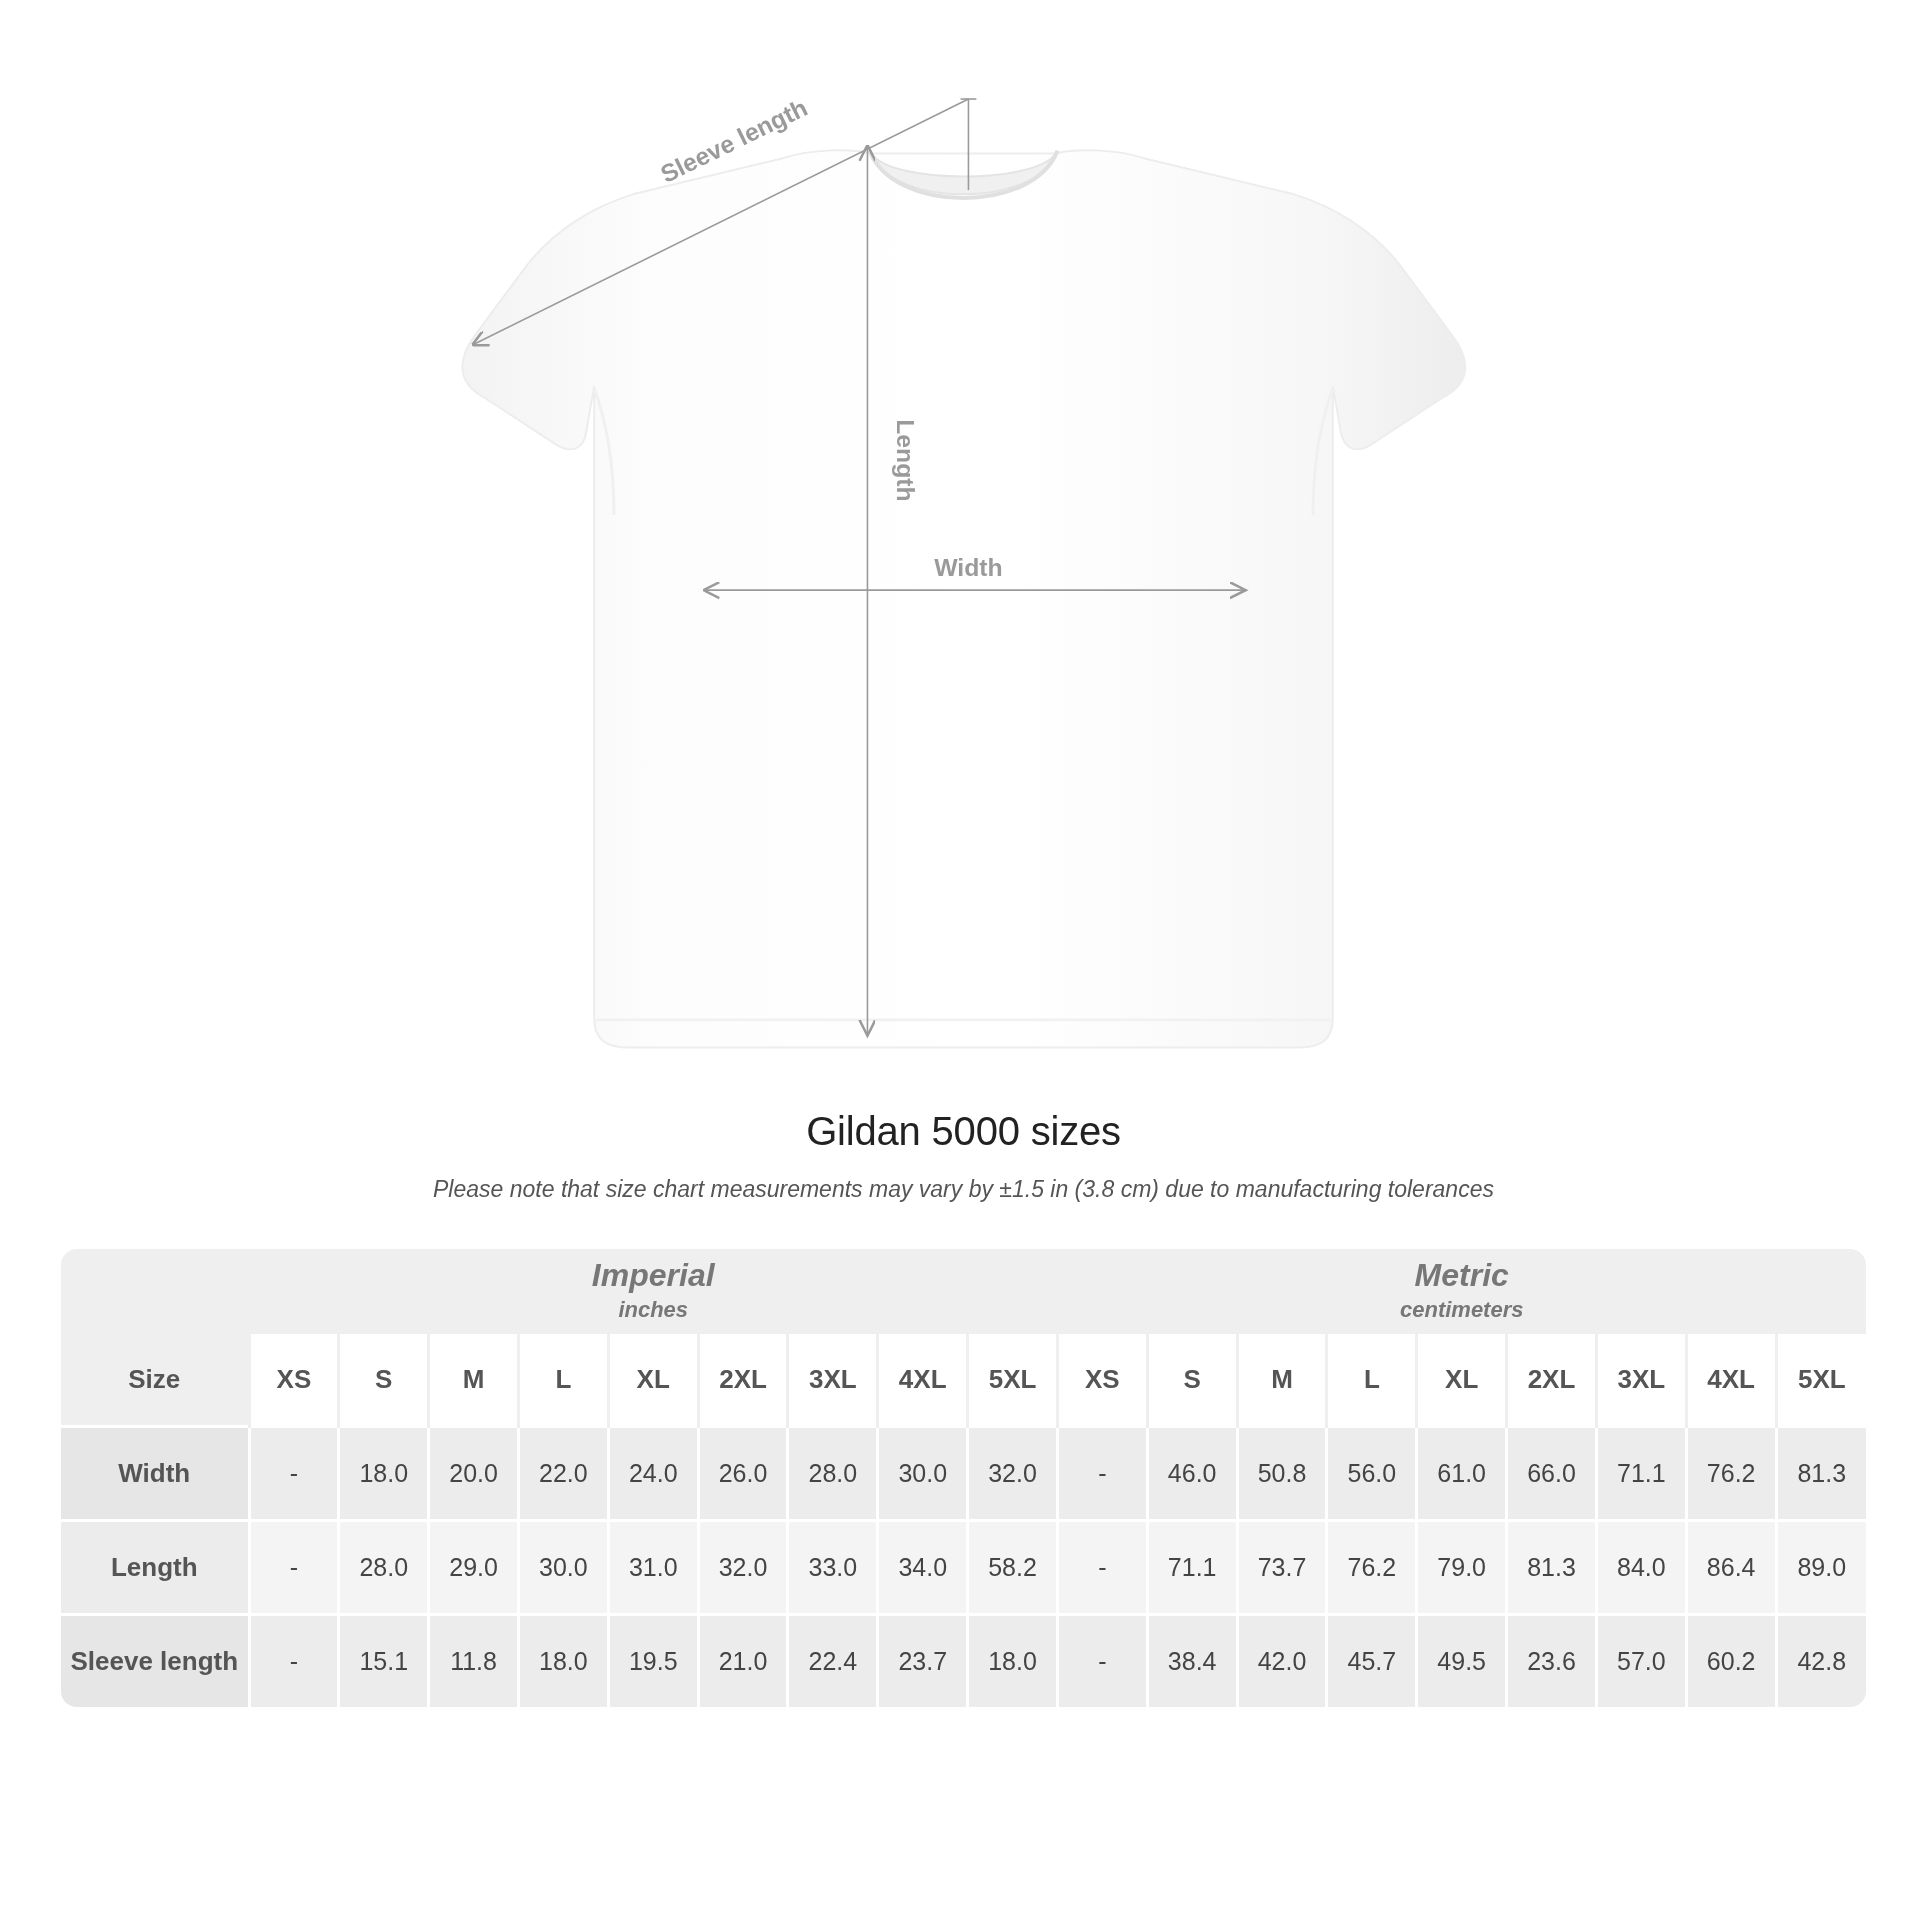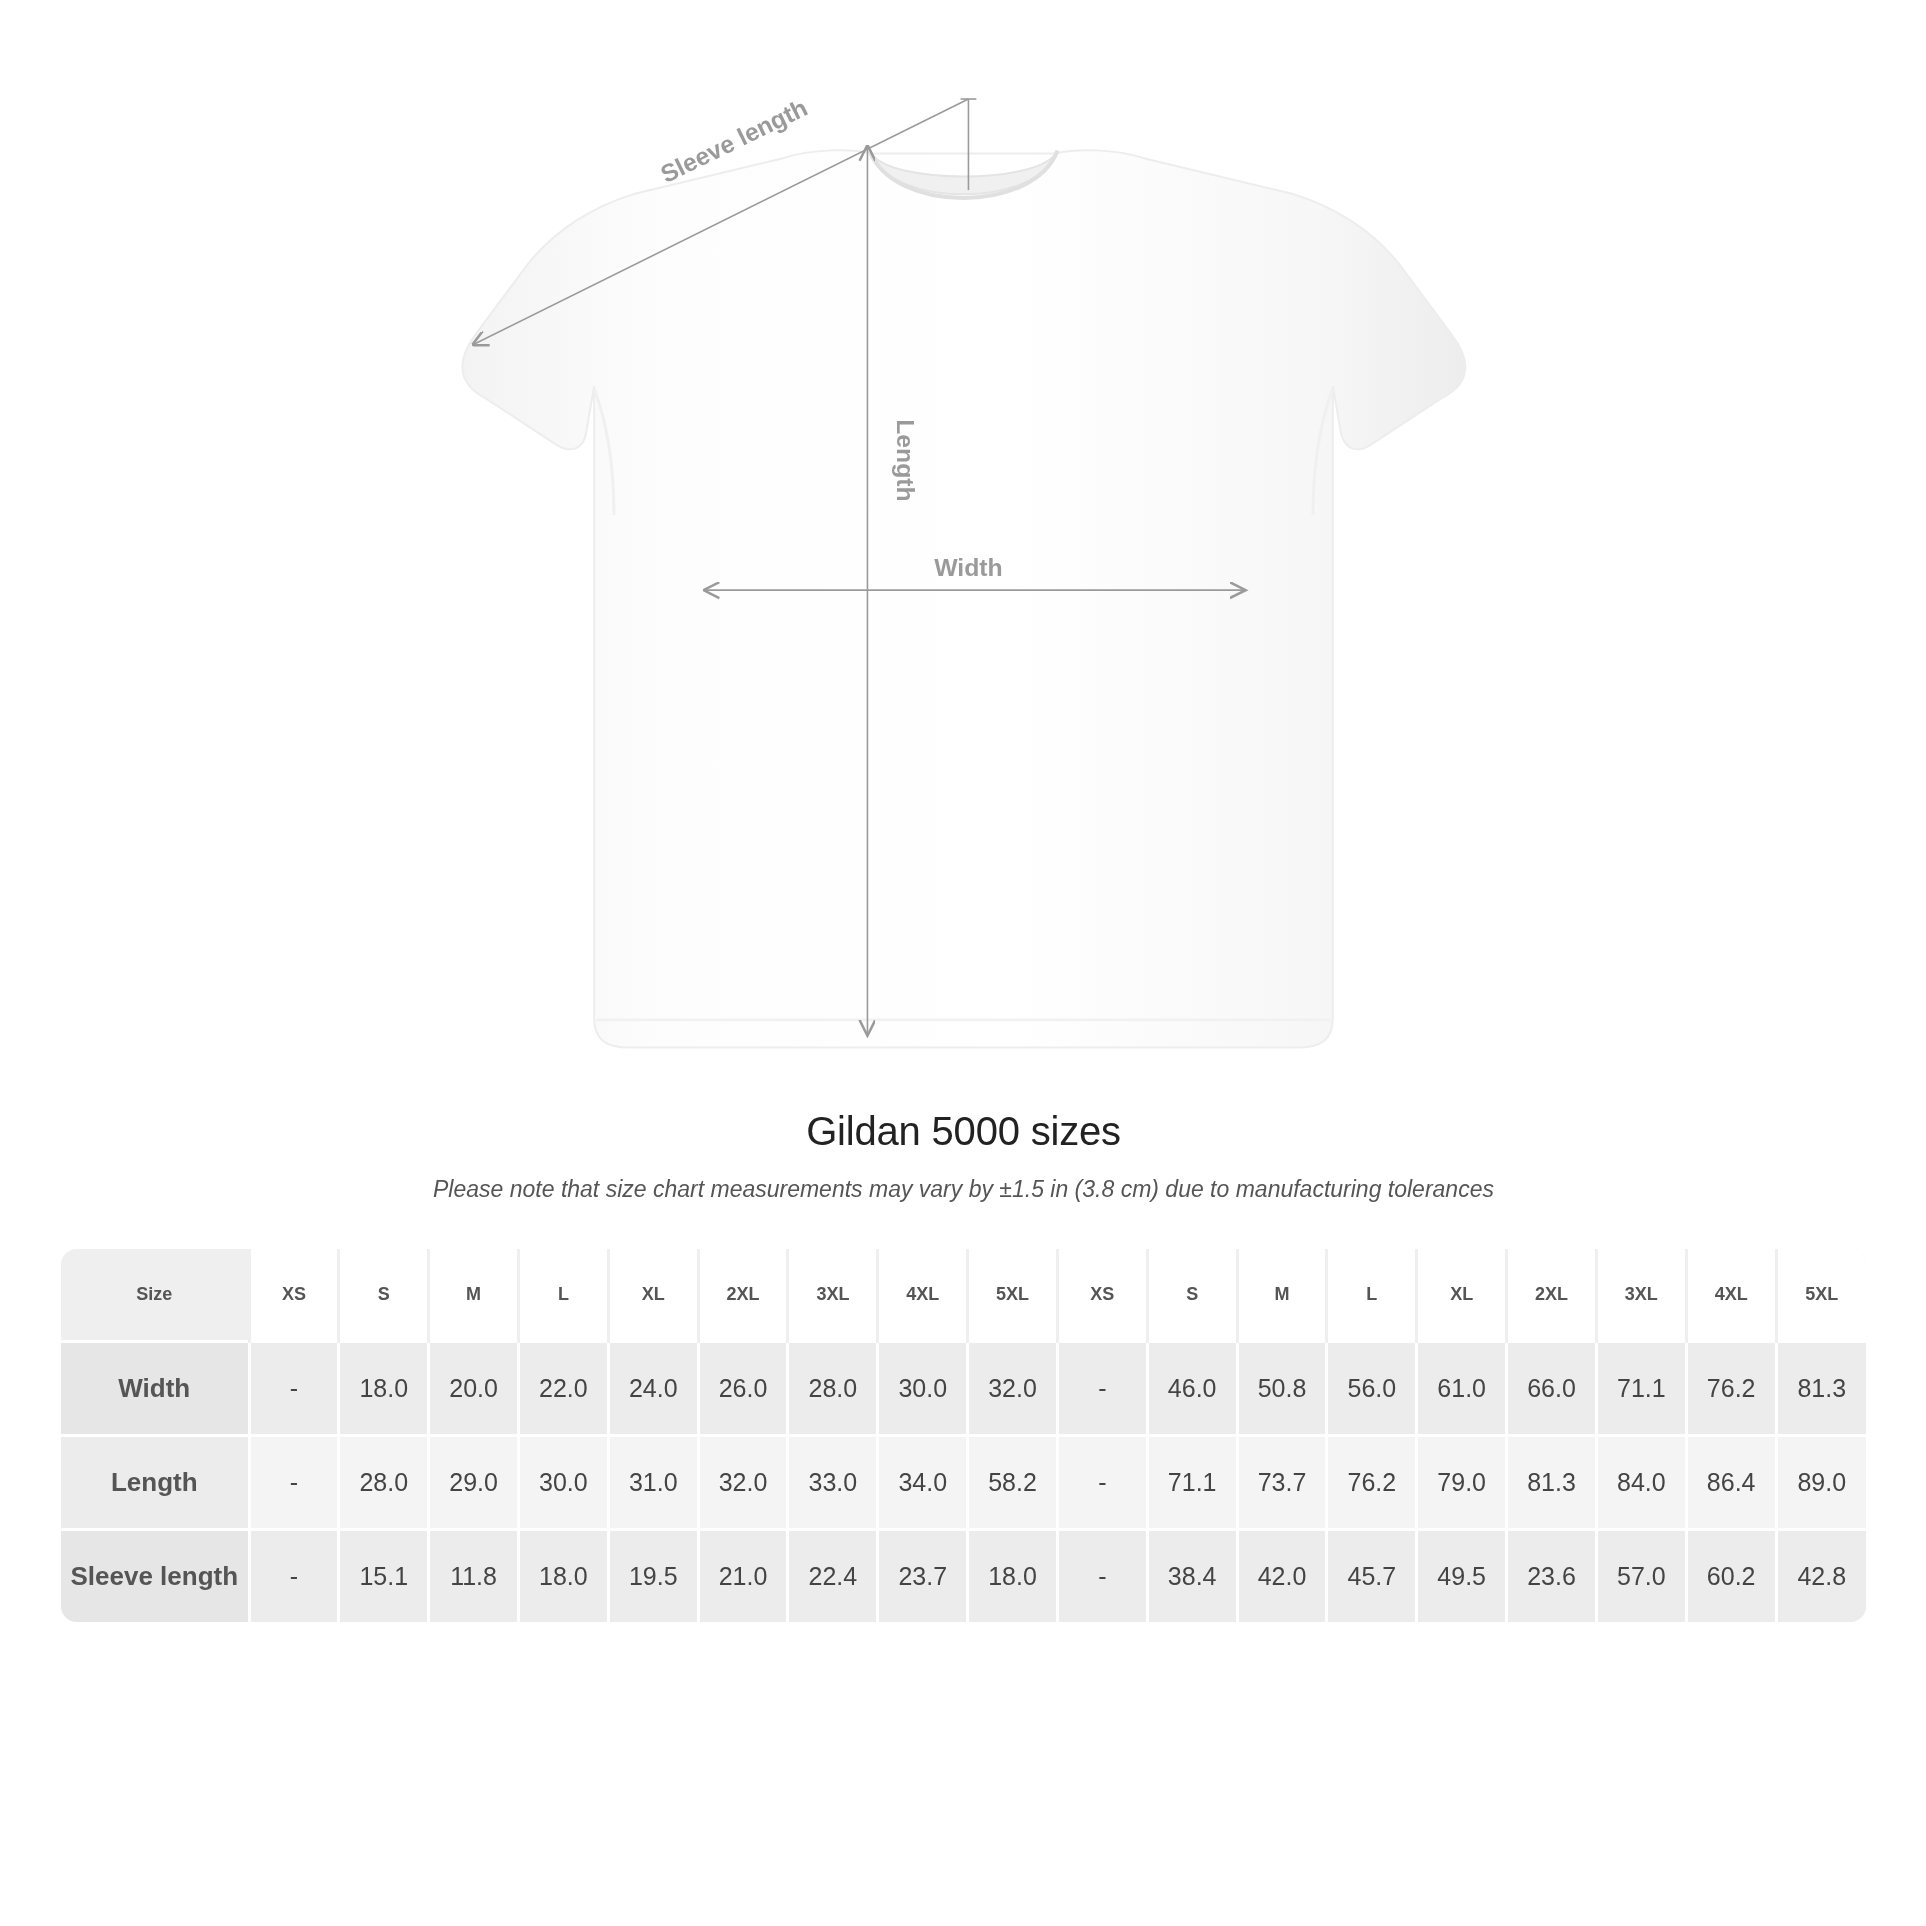--- a/index.html
+++ b/index.html
@@ -226,6 +226,17 @@
           <col class="col-cell">
         </colgroup>
       <thead>
+        <tr>
+          <th class="unit-head"></th>
+          <th class="unit-head" colspan="9">
+            <div class="unit-name">Imperial</div>
+            <div class="unit-sub">inches</div>
+          </th>
+          <th class="unit-head" colspan="9">
+            <div class="unit-name">Metric</div>
+            <div class="unit-sub">centimeters</div>
+          </th>
+        </tr>
         <tr class="size-row" id="size-row">
           <th class="rowlabel">Size</th>
         <th>XS</th>

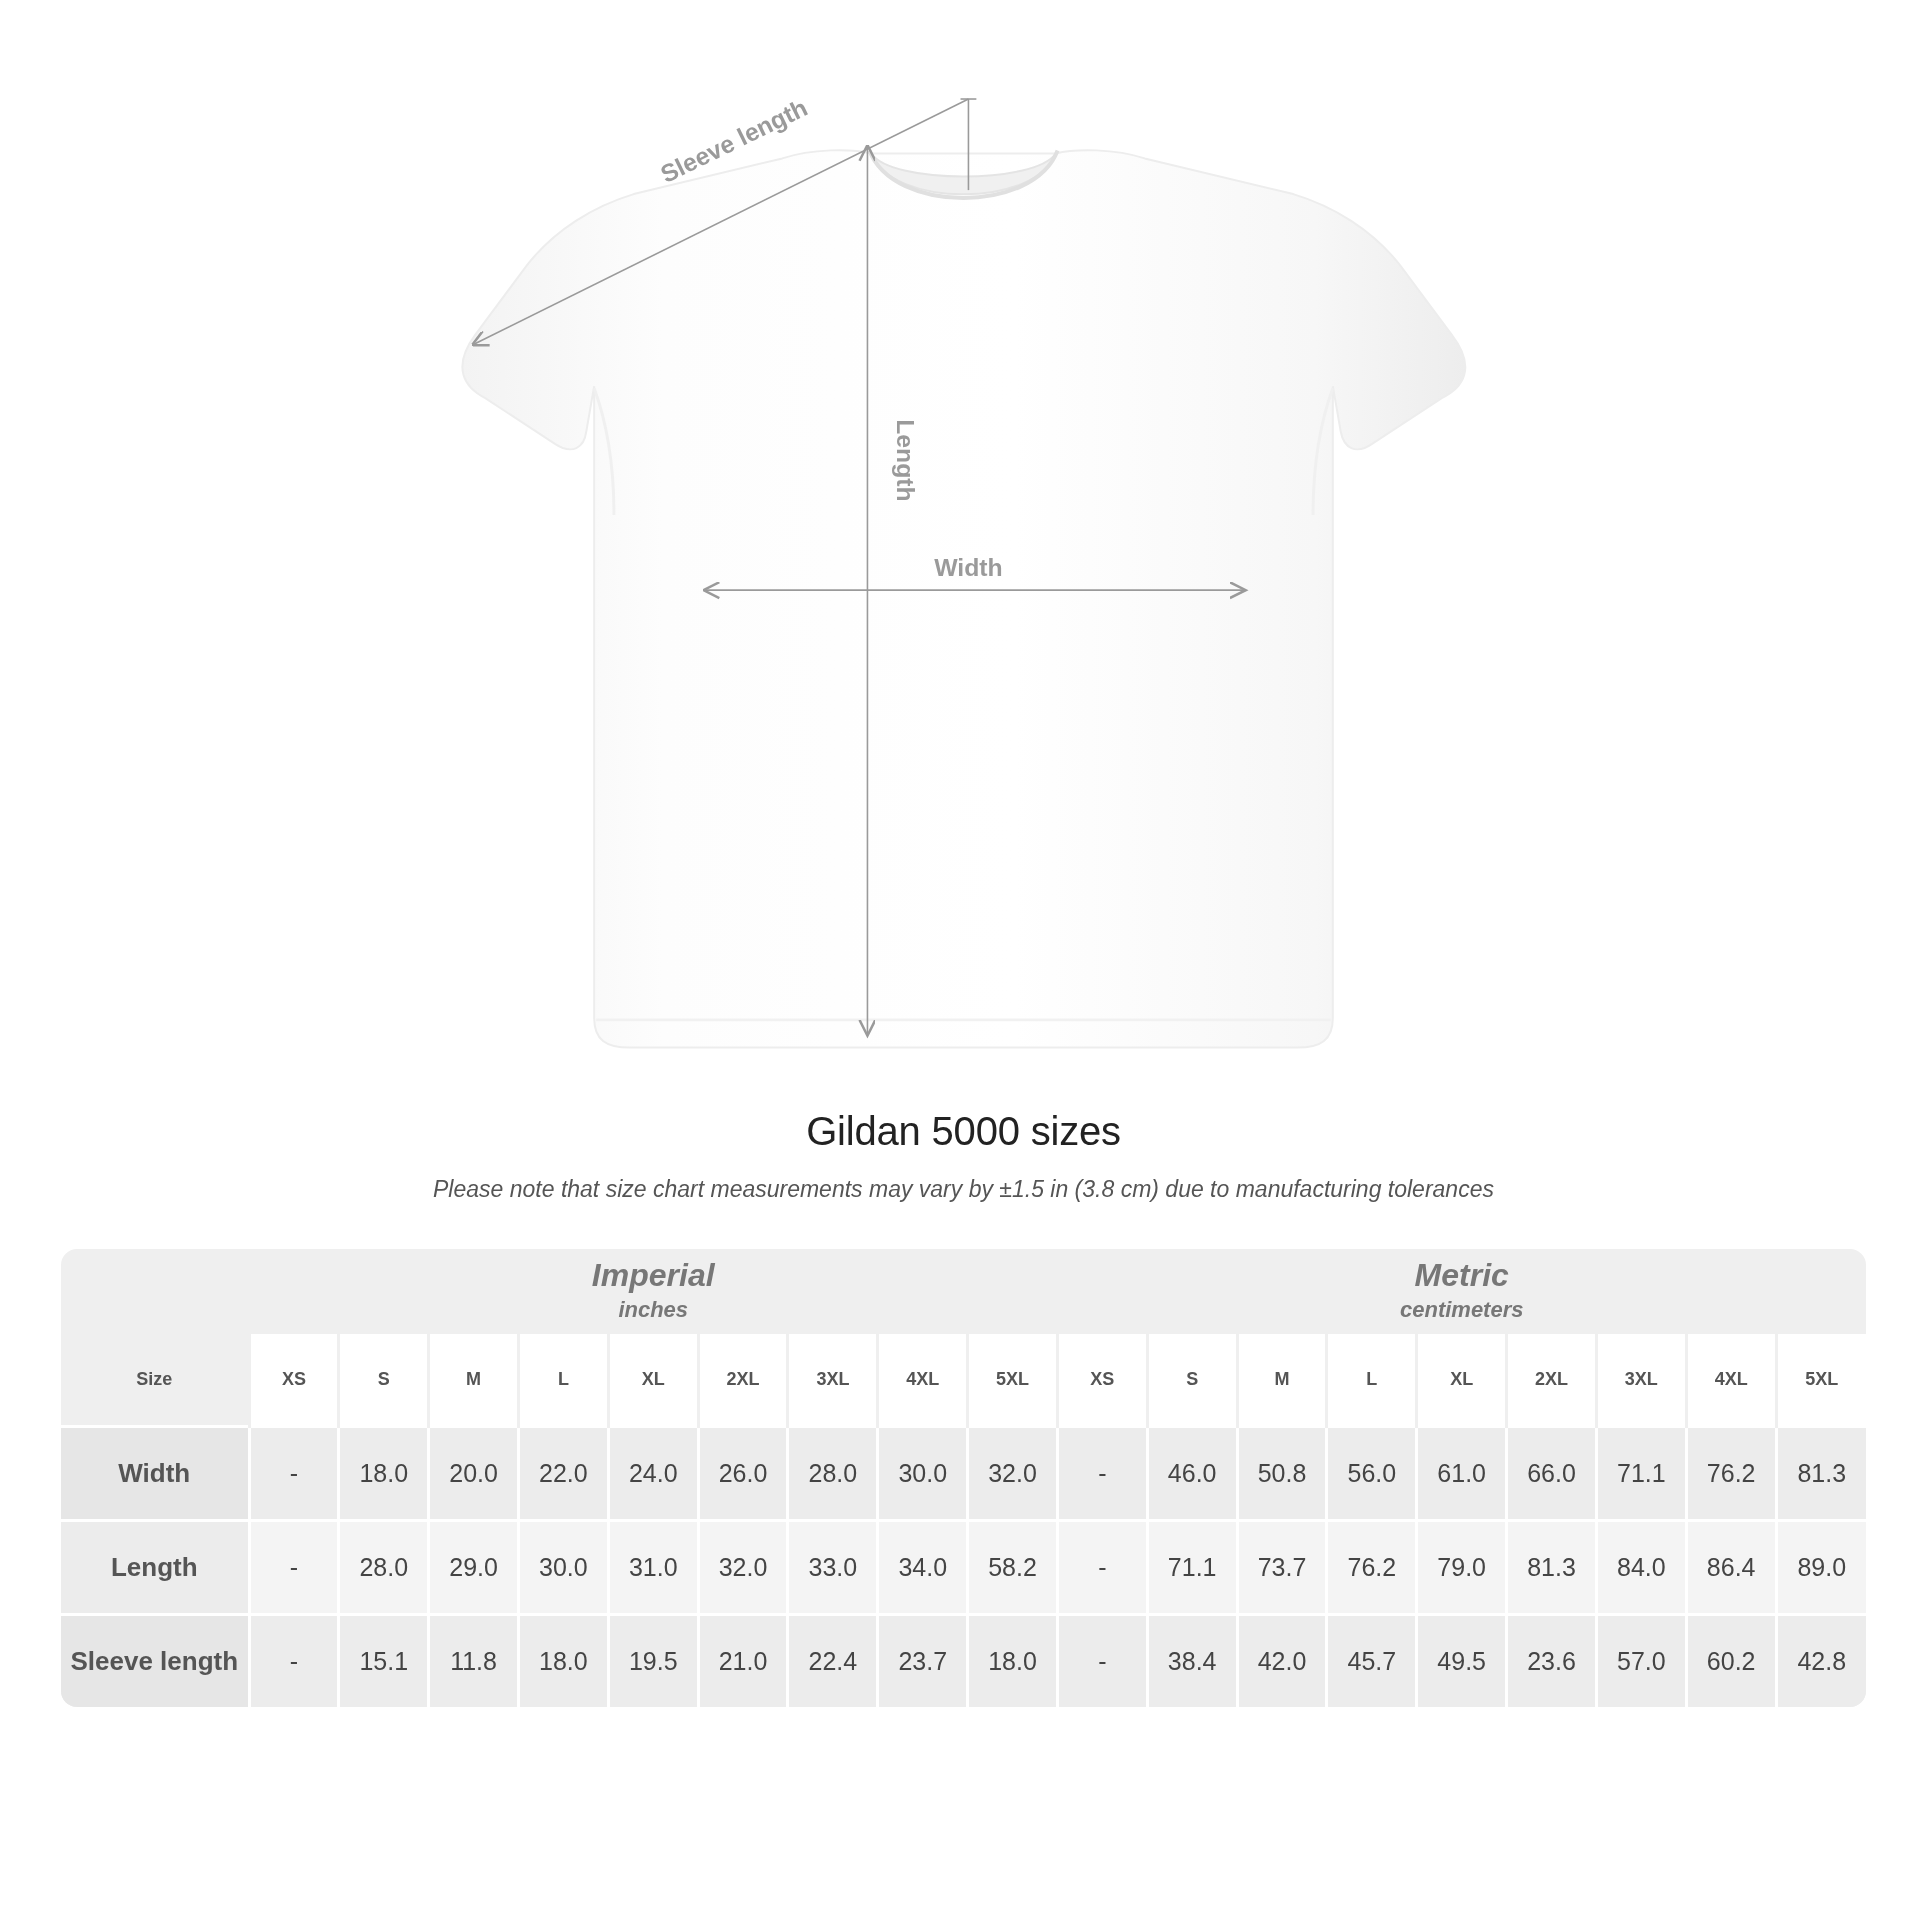--- a/index.html
+++ b/index.html
@@ -94,7 +94,7 @@
     font-weight: bold;
     color: #555;
     height: 91px;
-    font-size: 18px;
+    font-size: 26px;
     border-left: 3px solid #efefef;
   }
   tr.size-row td.rowlabel, tr.size-row th.rowlabel {

